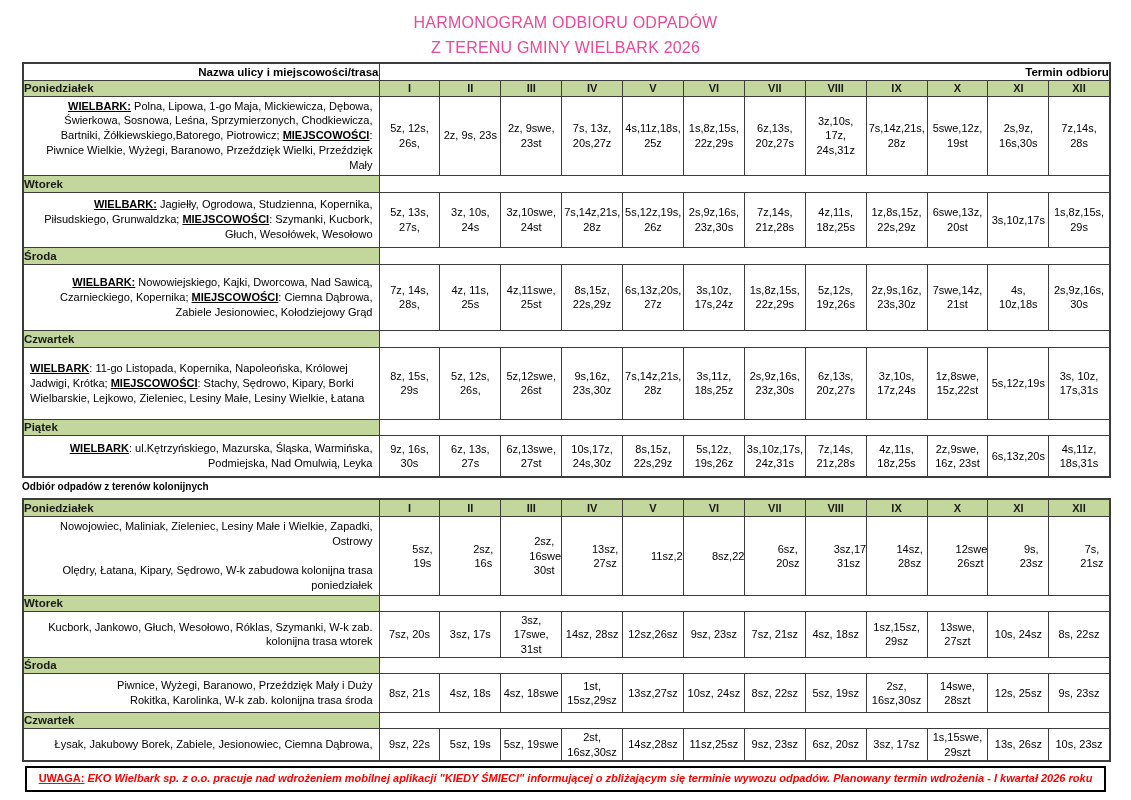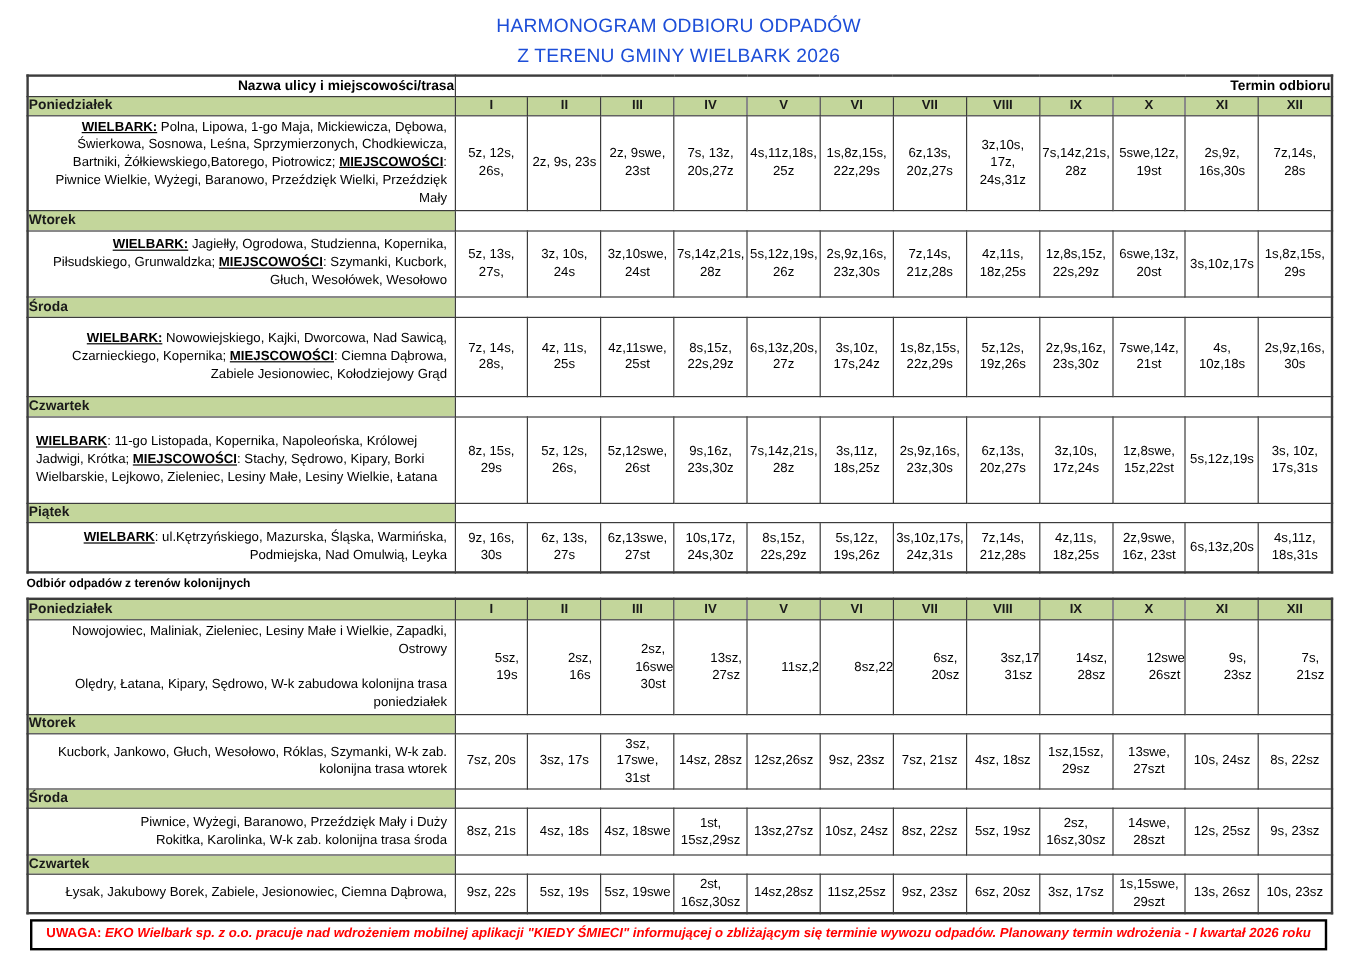--- a/index.html
+++ b/index.html
@@ -7,7 +7,7 @@
   .page { position:relative; width:1131px; height:800px; background:#fff; overflow:hidden; }
 
   .titles { text-align:center; padding-top:14px; }
-  .title-line { font-size:16px; font-weight:500; letter-spacing:.2px; color:#1d4ed8; }
+  .title-line { font-size:16px; font-weight:500; letter-spacing:.2px; color:#ec4899; }
   .title-line + .title-line { margin-top:7px; }
 
   table.sched { border-collapse:collapse; table-layout:fixed; width:1087px; margin-left:22px; }

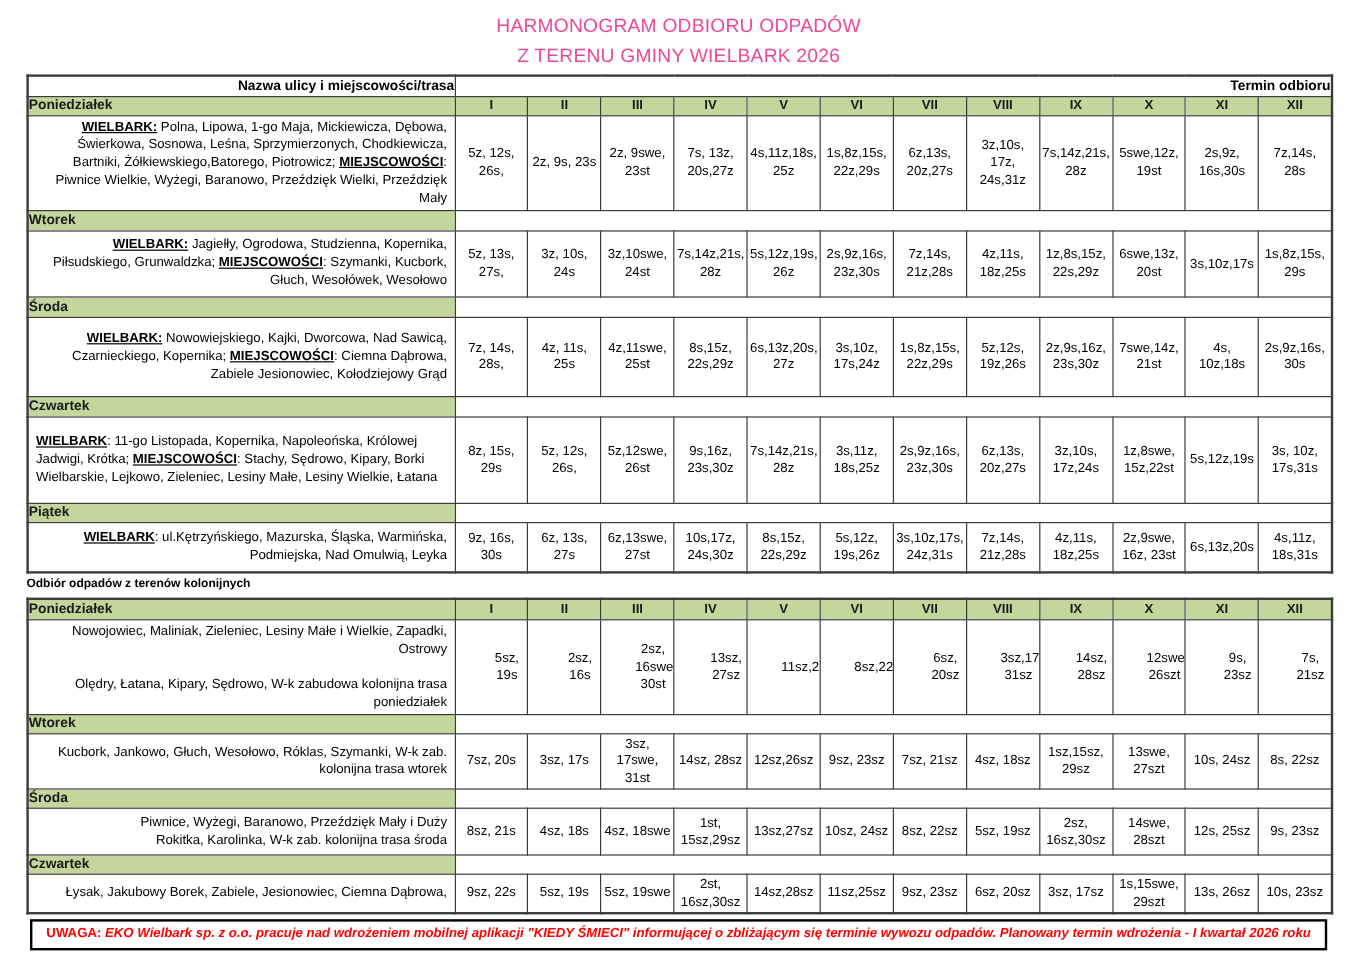--- a/index.html
+++ b/index.html
@@ -362,7 +362,7 @@
 
 
   <div class="notice">
-    <div class="notice-line" style="color:#ff0000;"><span style="font-weight: bold; ">UWAGA:</span><span style="font-weight: bold; font-style: italic;"> EKO Wielbark sp. z o.o. pracuje nad wdrożeniem mobilnej aplikacji "KIEDY ŚMIECI" informującej o zbliżającym się terminie wywozu odpadów. Planowany termin wdrożenia - I kwartał 2026 roku</span></div>
+    <div class="notice-line" style="color:#ff0000;"><span style="font-weight: bold; text-decoration: underline;">UWAGA:</span><span style="font-weight: bold; font-style: italic;"> EKO Wielbark sp. z o.o. pracuje nad wdrożeniem mobilnej aplikacji "KIEDY ŚMIECI" informującej o zbliżającym się terminie wywozu odpadów. Planowany termin wdrożenia - I kwartał 2026 roku</span></div>
 
   </div>
 

